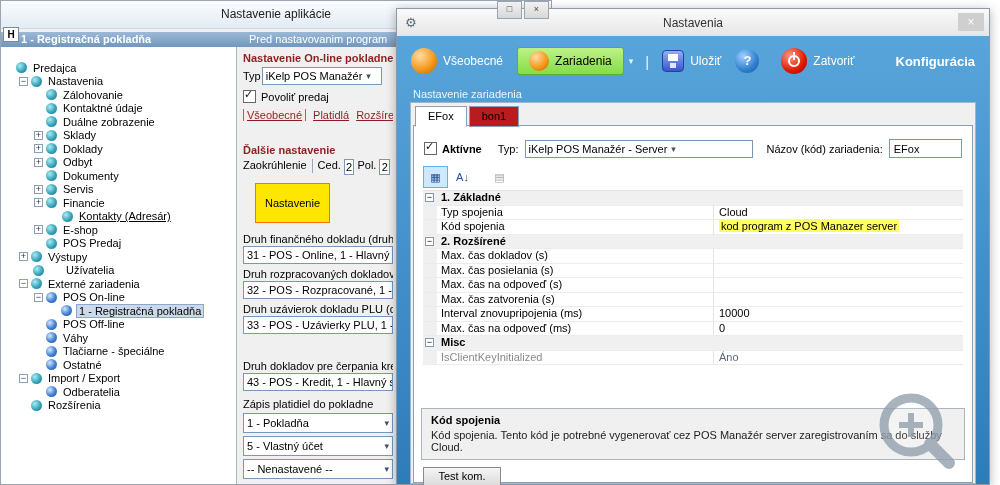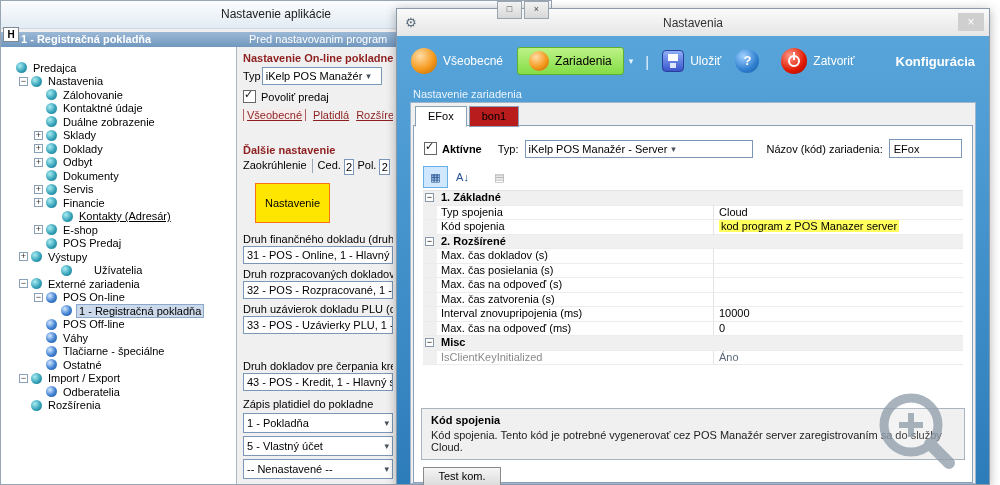--- a/index.html
+++ b/index.html
@@ -230,7 +230,7 @@
         <span class="ticon gear"></span>
         <span class="tlabel">Výstupy</span>
       </div>
-      <div class="tree-row" style="padding-left: 32px; gap: 16px;">
+      <div class="tree-row" style="padding-left: 4px; gap: 16px;">
         <span class="expander none"></span>
         <span class="ticon gear"></span>
         <span class="tlabel">Užívatelia</span>

